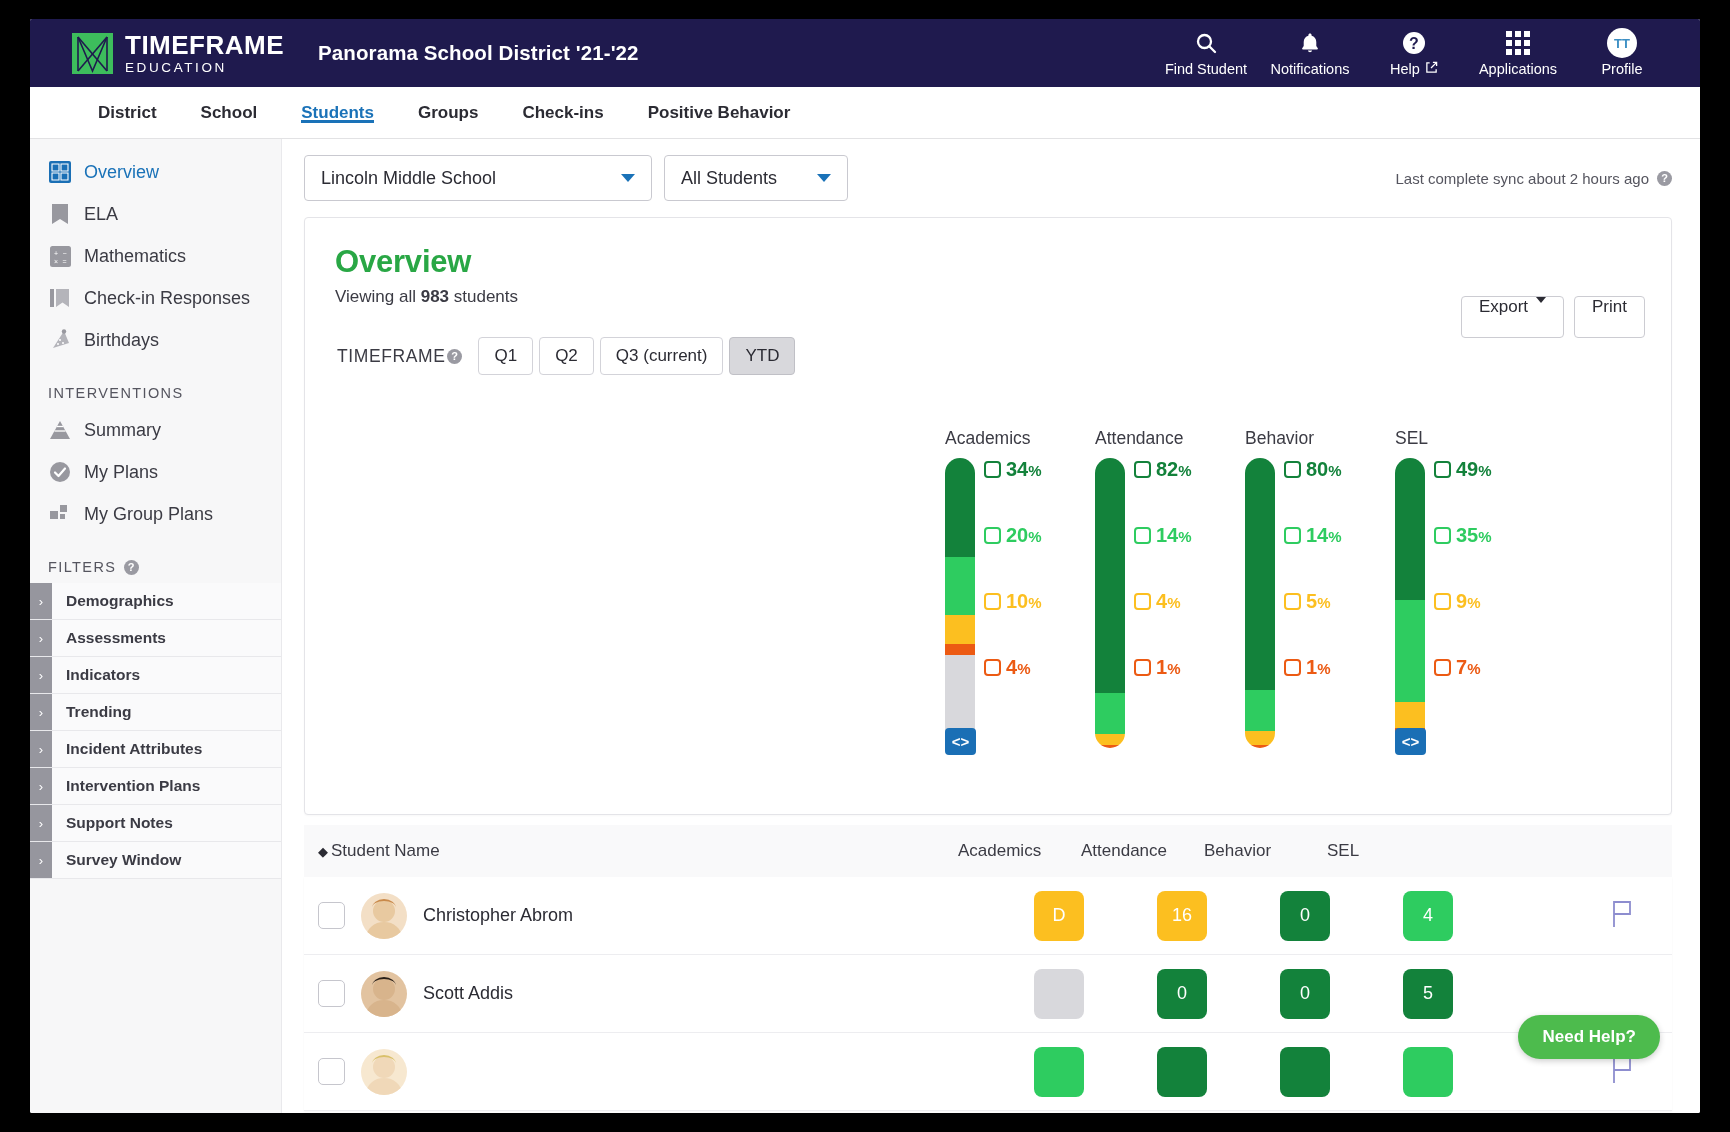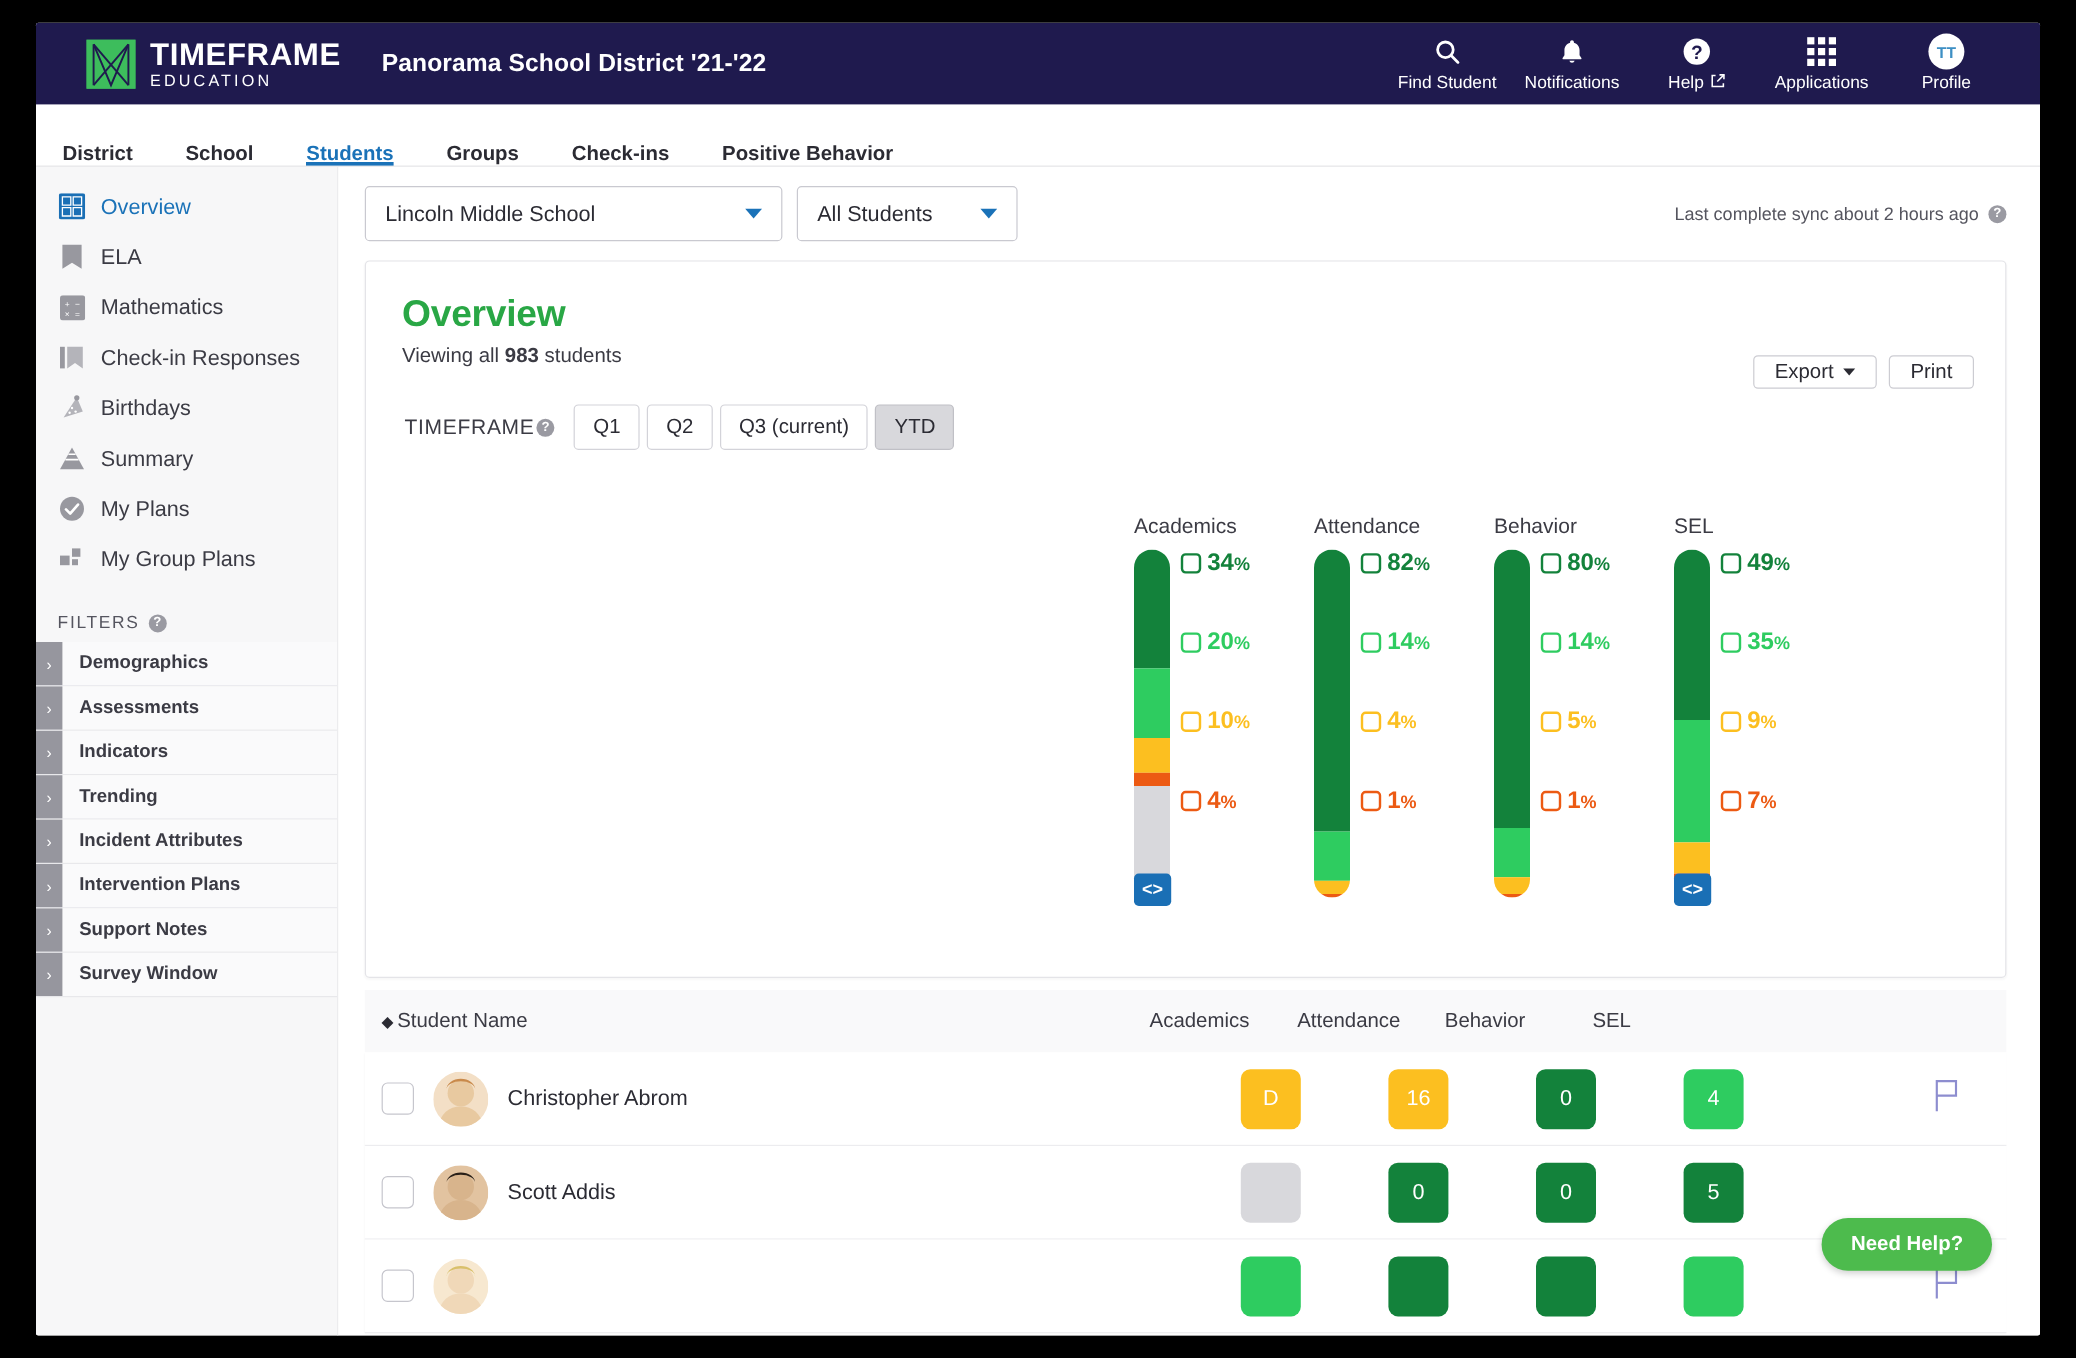--- a/index.html
+++ b/index.html
@@ -66,7 +66,7 @@
   .maintabs {
     height: 52px; background: #fff;
     border-bottom: 1px solid #e2e2e4;
-    display: flex; align-items: flex-end; 
+    display: flex; align-items: center; padding-left: 46px;
     box-shadow: 0 1px 2px rgba(0,0,0,0.04);
   }
   .maintab {

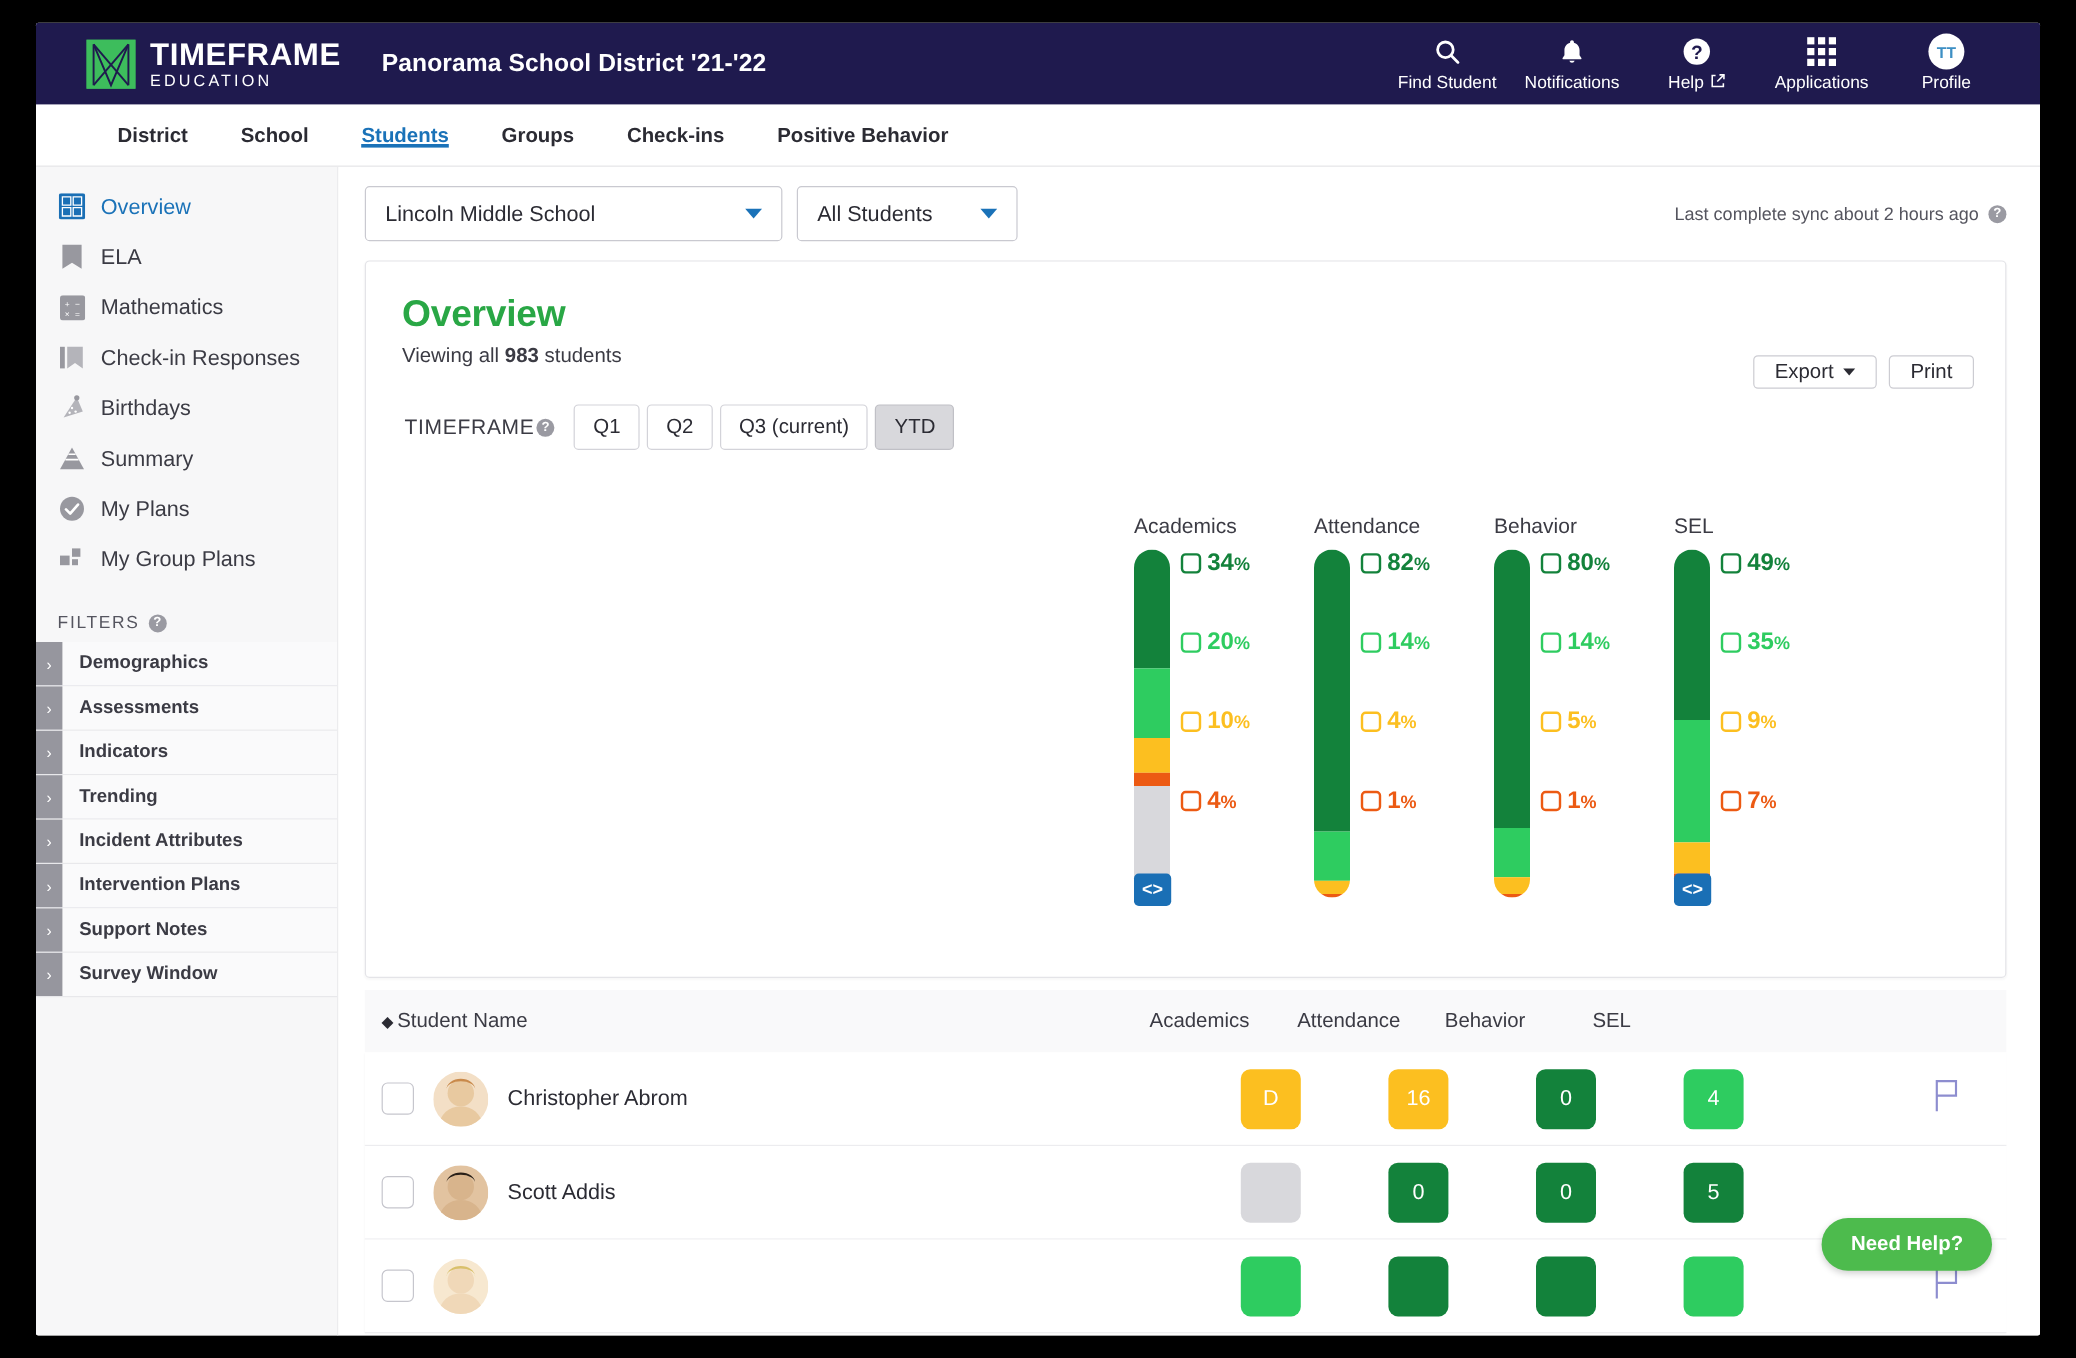--- a/index.html
+++ b/index.html
@@ -155,8 +155,8 @@
   .card-sub b { font-weight: bold; }
   .headbtns { position: absolute; right: 26px; top: 78px; display: flex; gap: 10px; }
   .btn {
-    height: 28px; border: 1px solid #ccccd2; border-radius: 4px; background: #fff;
-    display: flex; align-items: center; padding: 0 17px;
+    height: 42px; border: 1px solid #ccccd2; border-radius: 4px; background: #fff;
+    display: flex; align-items: flex-start; padding: 0 17px;
     font-size: 17px; color: #2b2b33; cursor: pointer; gap: 8px;
   }
   .caret-sm {

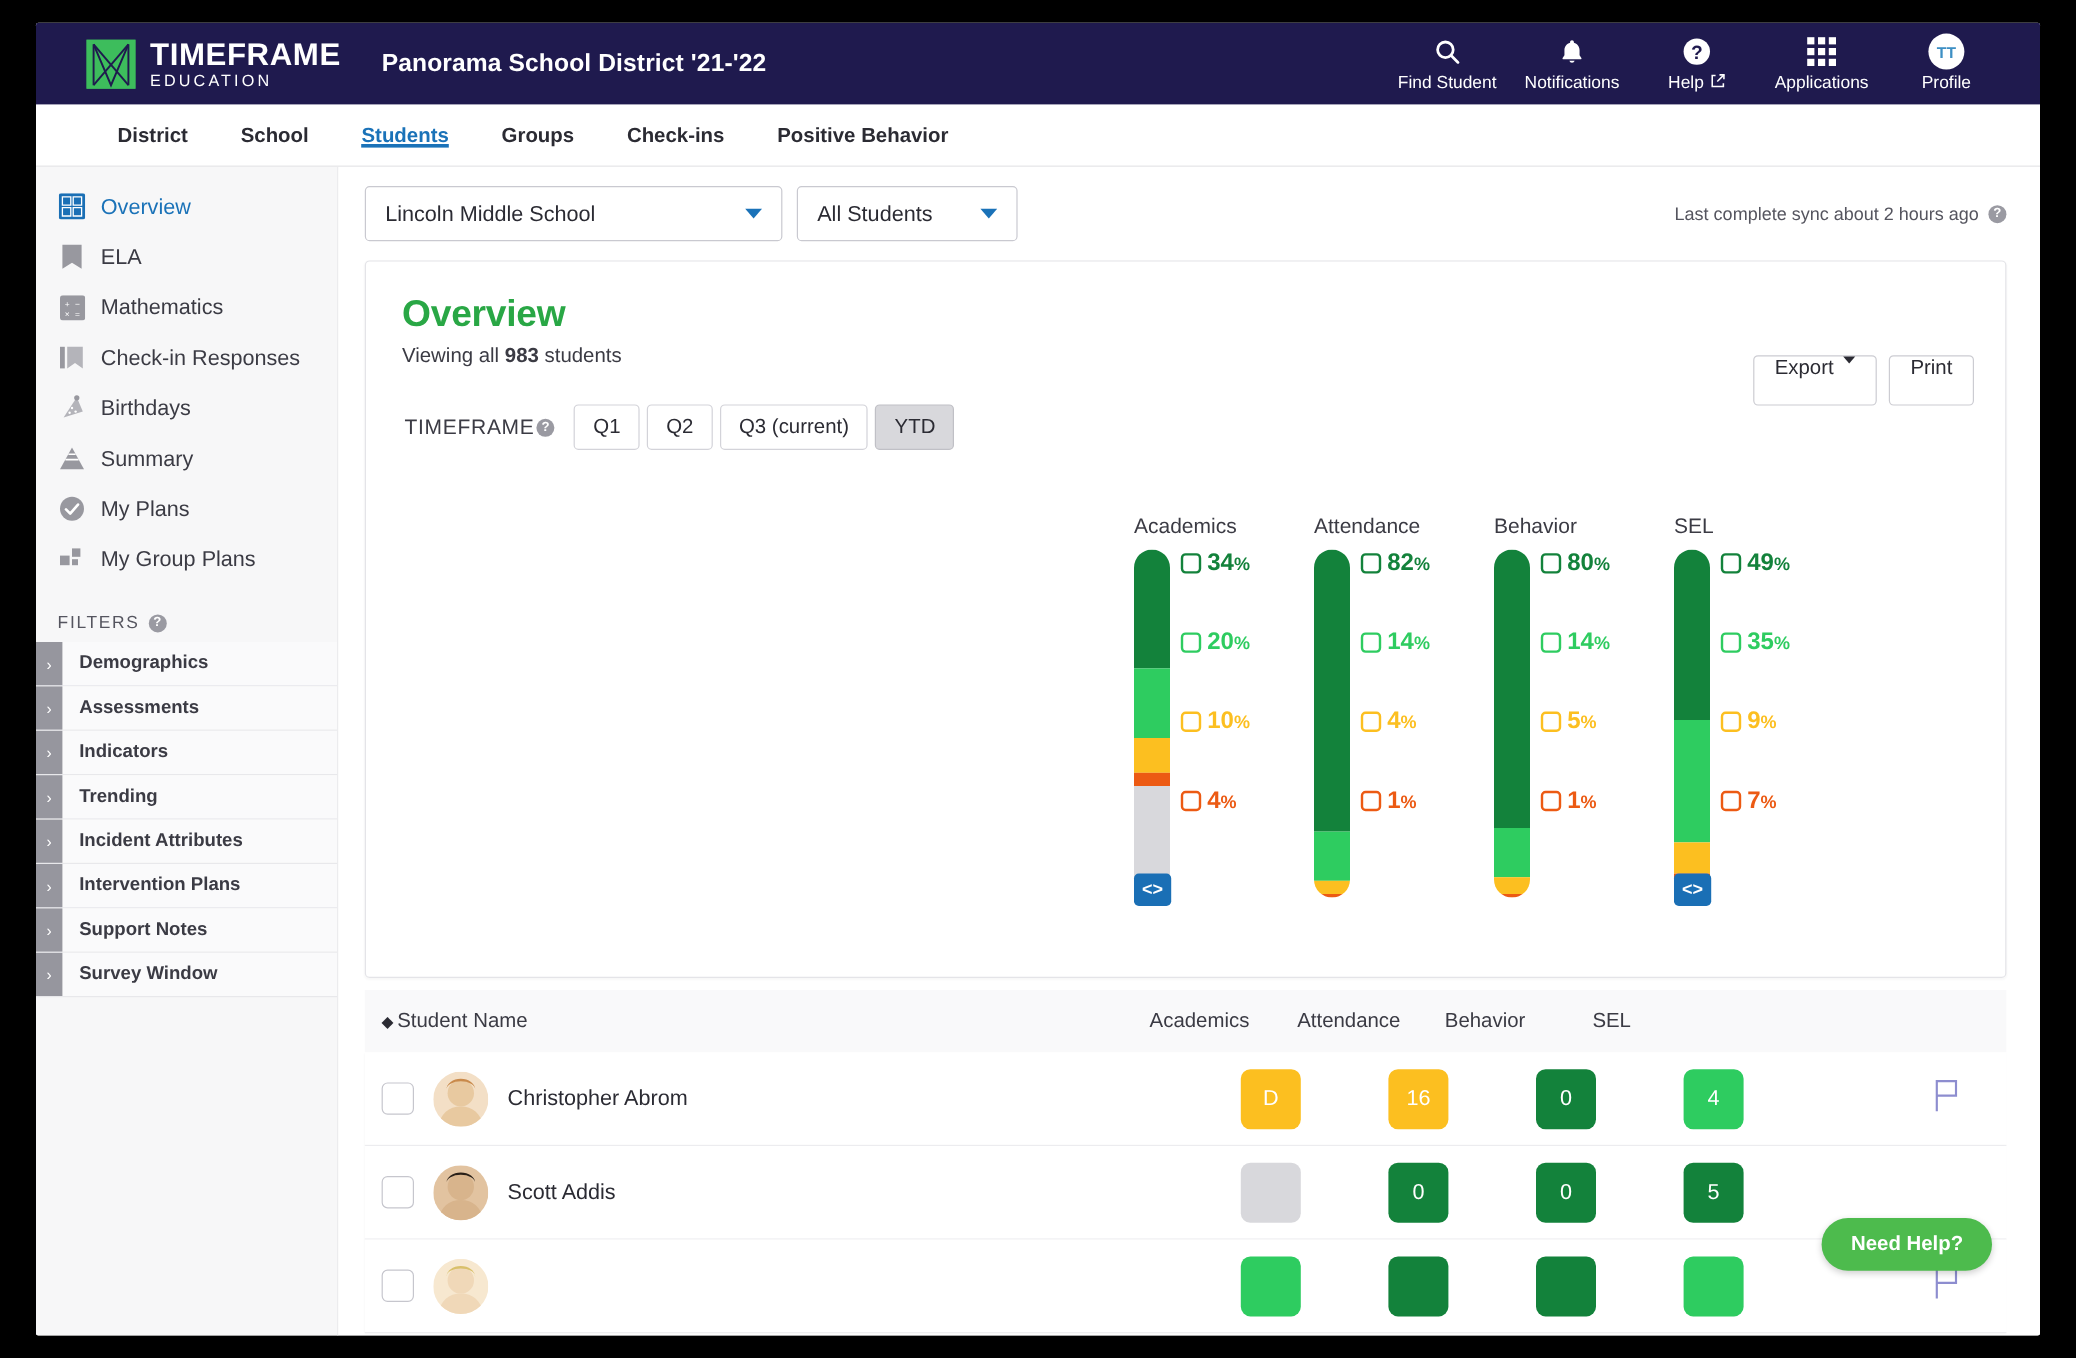--- a/index.html
+++ b/index.html
@@ -413,6 +413,7 @@
         <span>Birthdays</span>
       </div>
 
+      <div class="side-head">INTERVENTIONS</div>
 
       <div class="side-item">
         <span class="side-ico">

